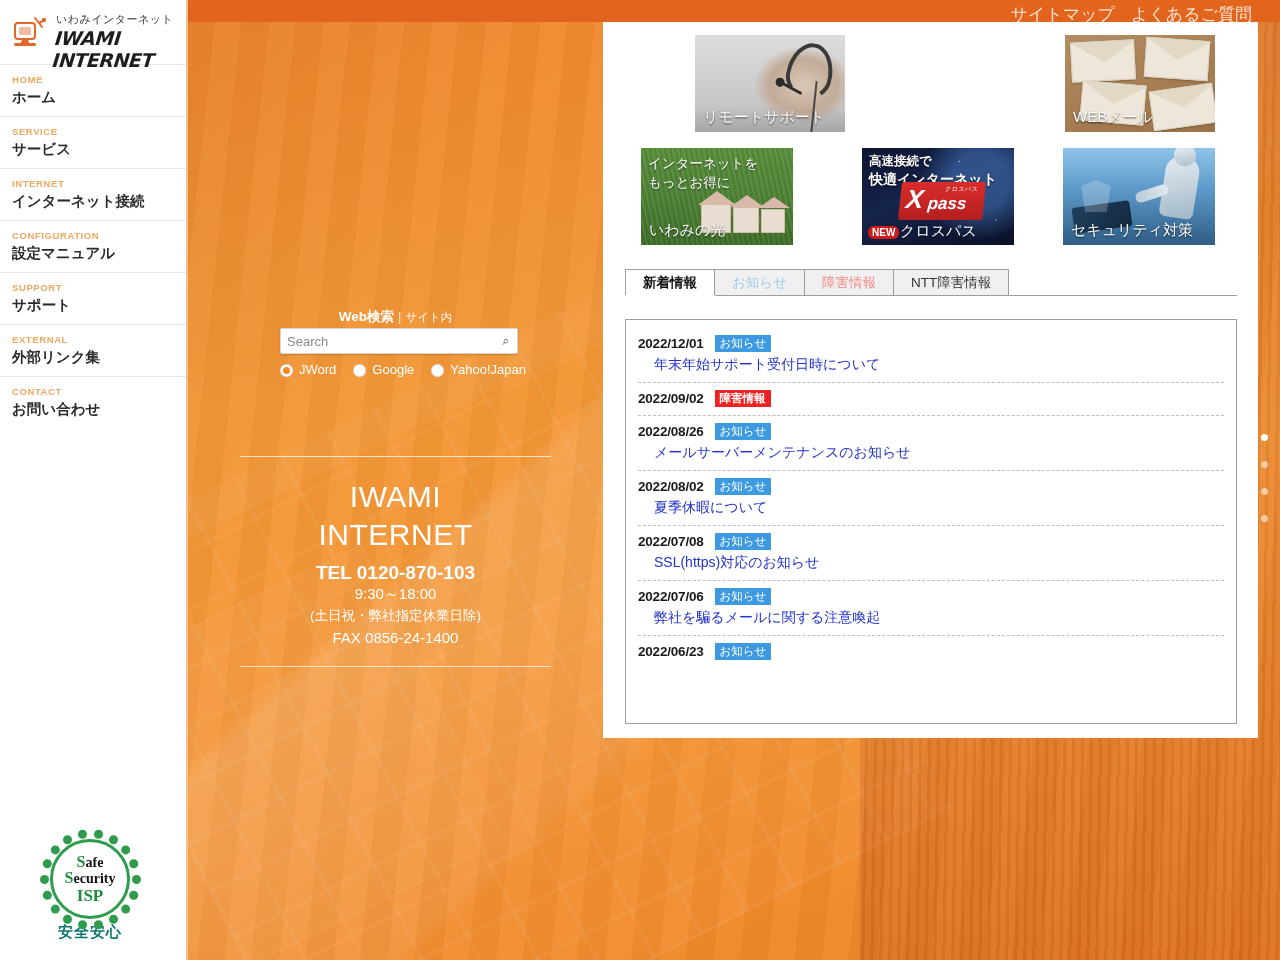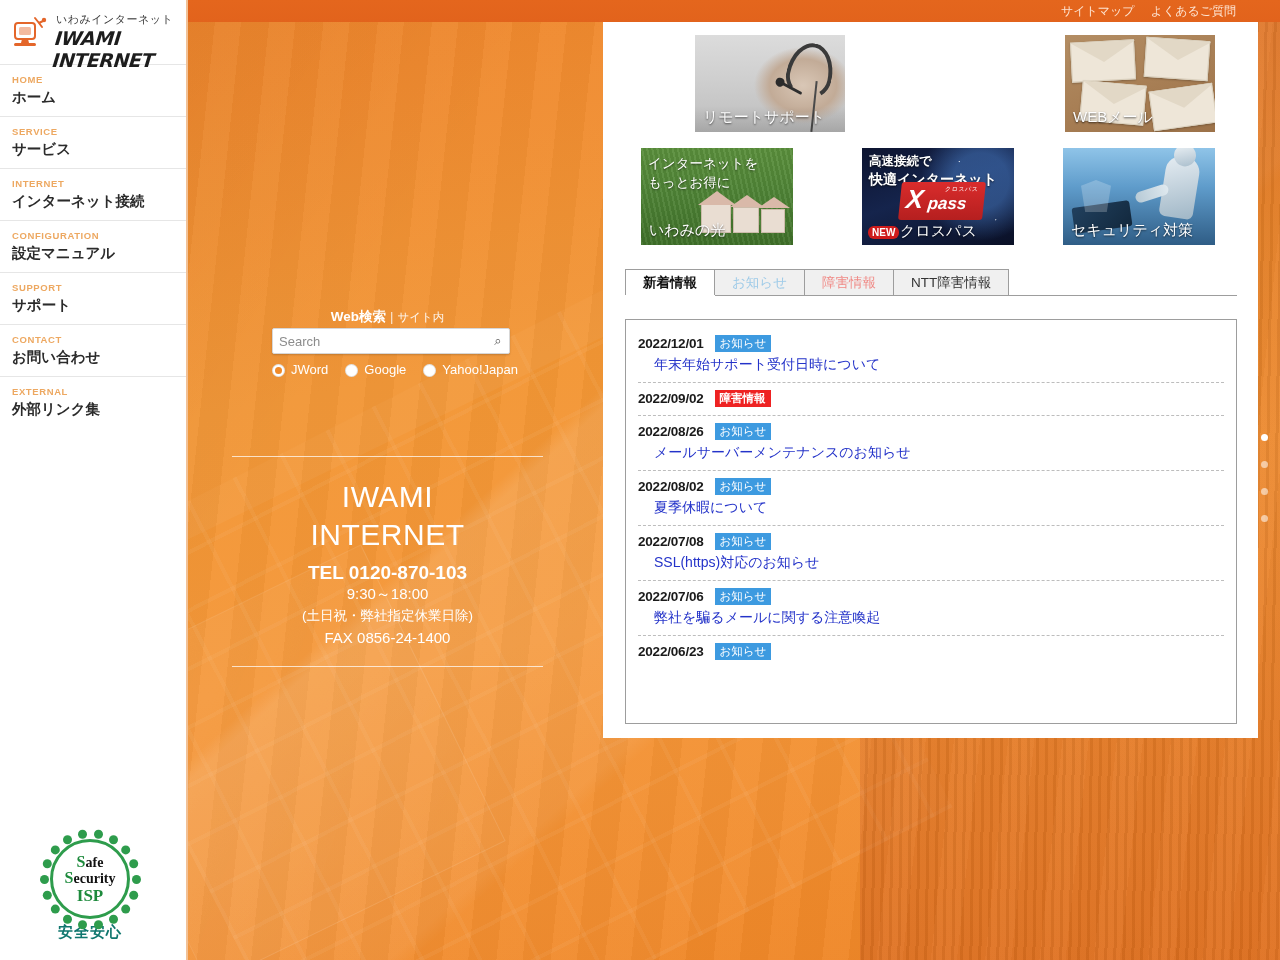--- a/index.html
+++ b/index.html
@@ -85,10 +85,10 @@
   }
   .topbar-links {
     position: absolute;
-    right: 44px; top: 3px;
+    right: 28px; top: 3px;
     display: flex;
     gap: 16px;
-    font-size: 12px;
+    font-size: 17px;
     color: #fde4d2;
   }
   .topbar-links a { color: #fde4d2; text-decoration: none; white-space: nowrap; }

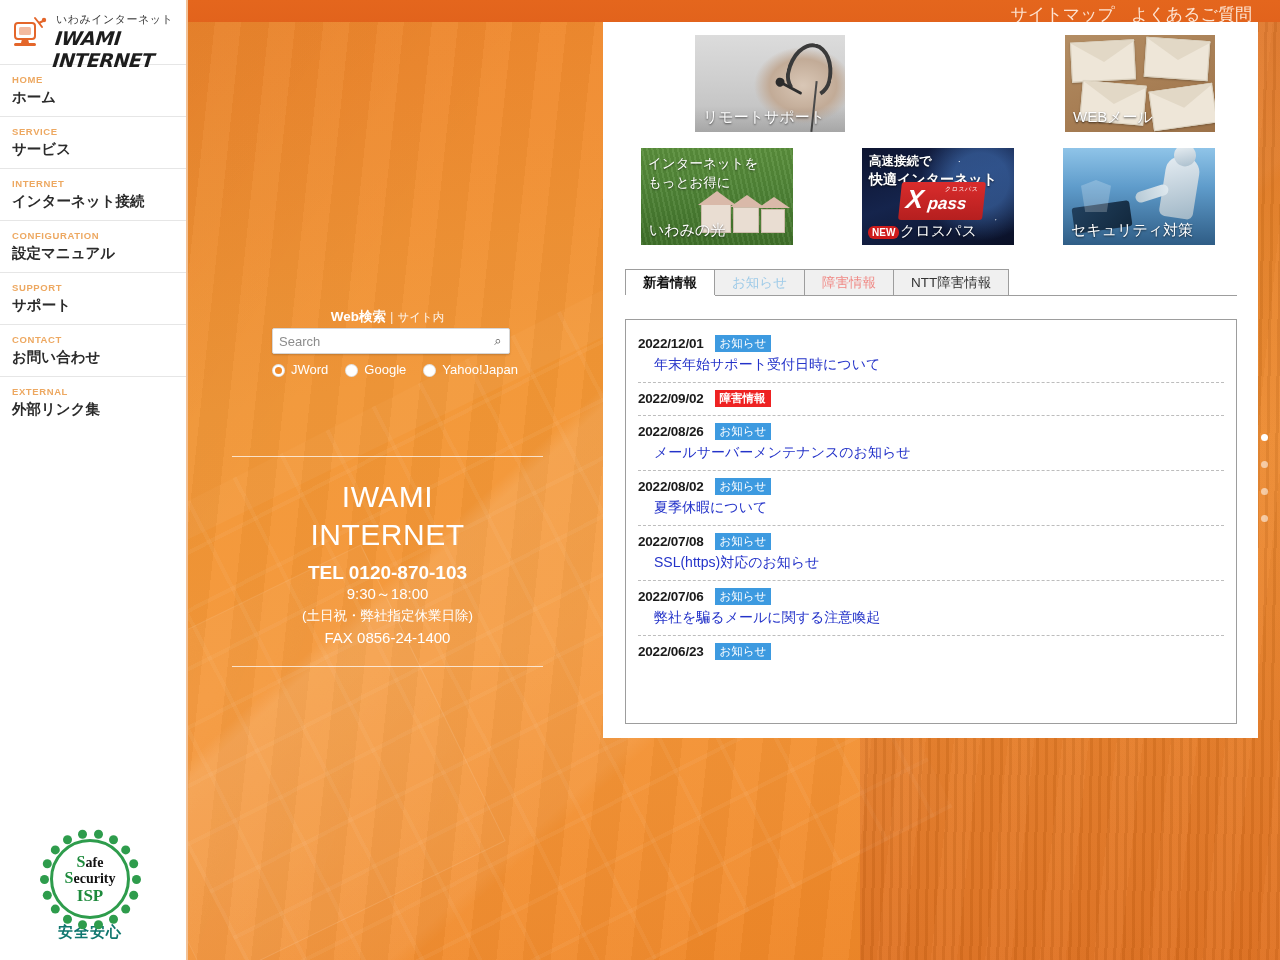--- a/index.html
+++ b/index.html
@@ -199,7 +199,7 @@
   
   .center-col {
     position: absolute;
-    left: 180px; top: 0;
+    left: 188px; top: 0;
     width: 415px; height: 932px;
     z-index: 4;
   }

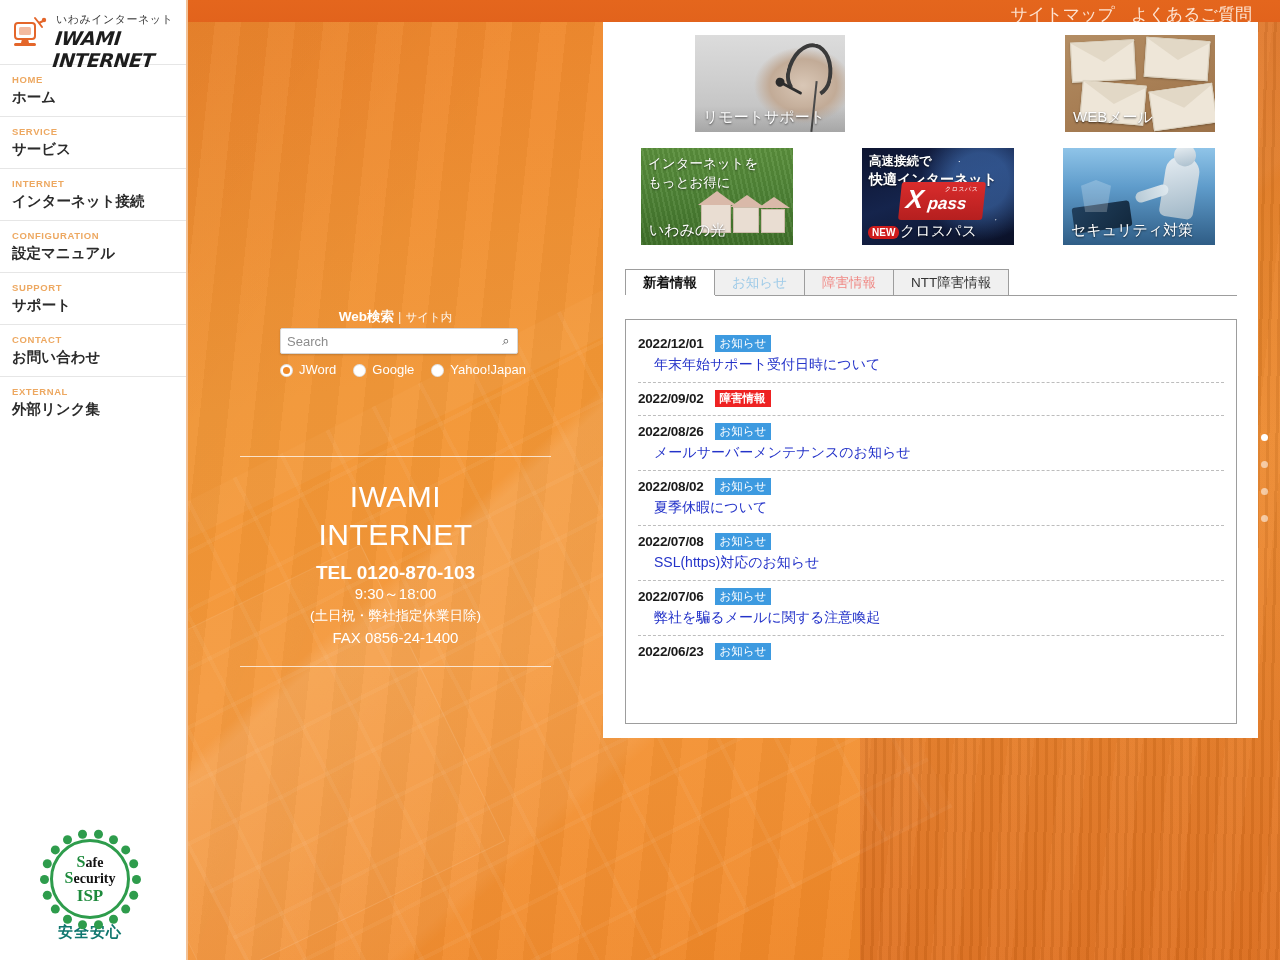--- a/index.html
+++ b/index.html
@@ -884,12 +884,12 @@
       <span class="nav-jp">サポート</span>
     </a>
     <a href="#" class="nav-item">
+      <span class="nav-en">EXTERNAL</span>
+      <span class="nav-jp">外部リンク集</span>
+    </a>
+    <a href="#" class="nav-item">
       <span class="nav-en">CONTACT</span>
       <span class="nav-jp">お問い合わせ</span>
-    </a>
-    <a href="#" class="nav-item">
-      <span class="nav-en">EXTERNAL</span>
-      <span class="nav-jp">外部リンク集</span>
     </a>
 
     <div class="isp-badge">

